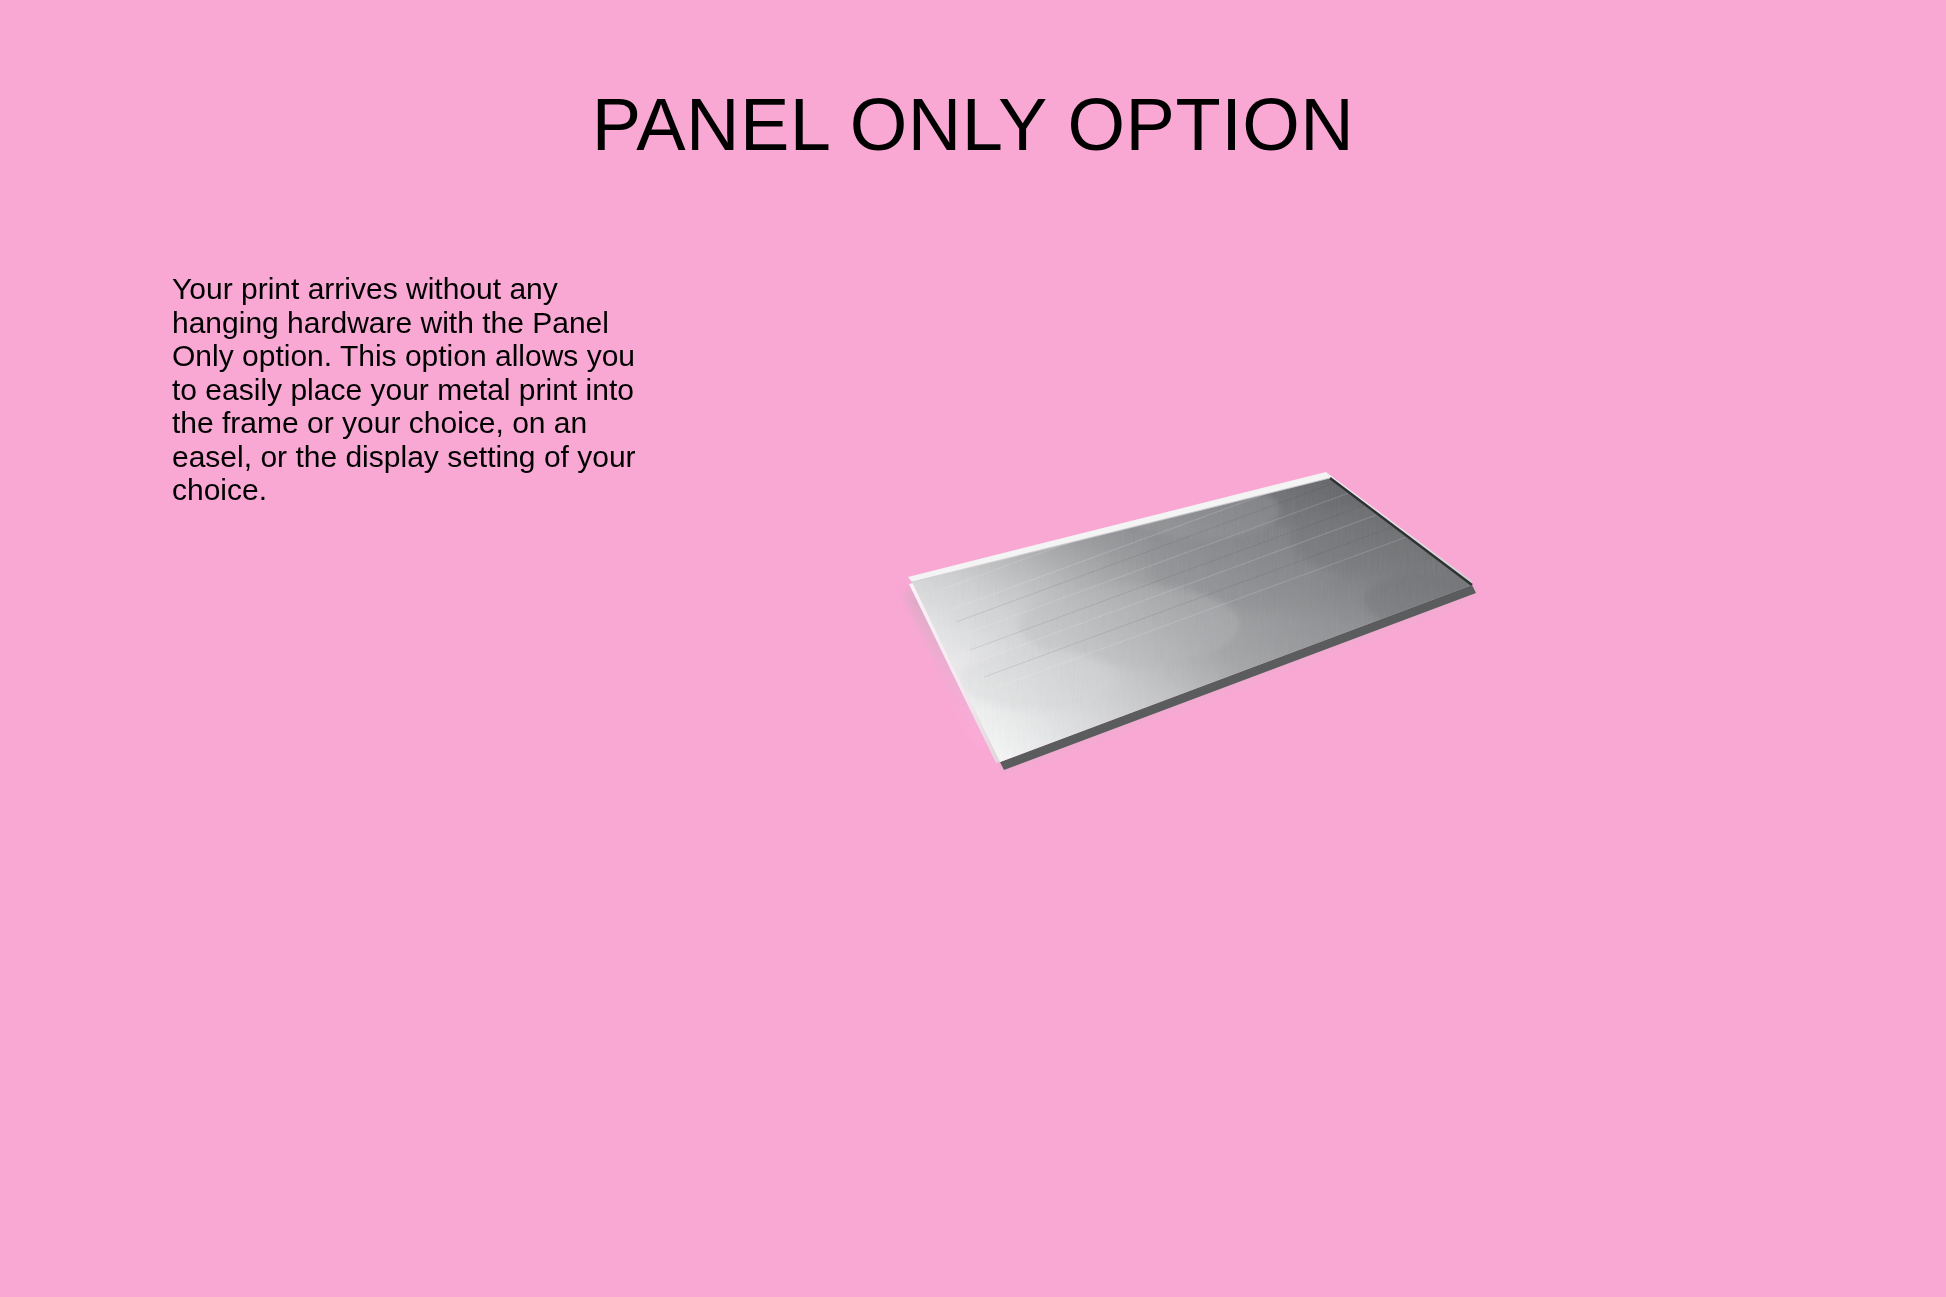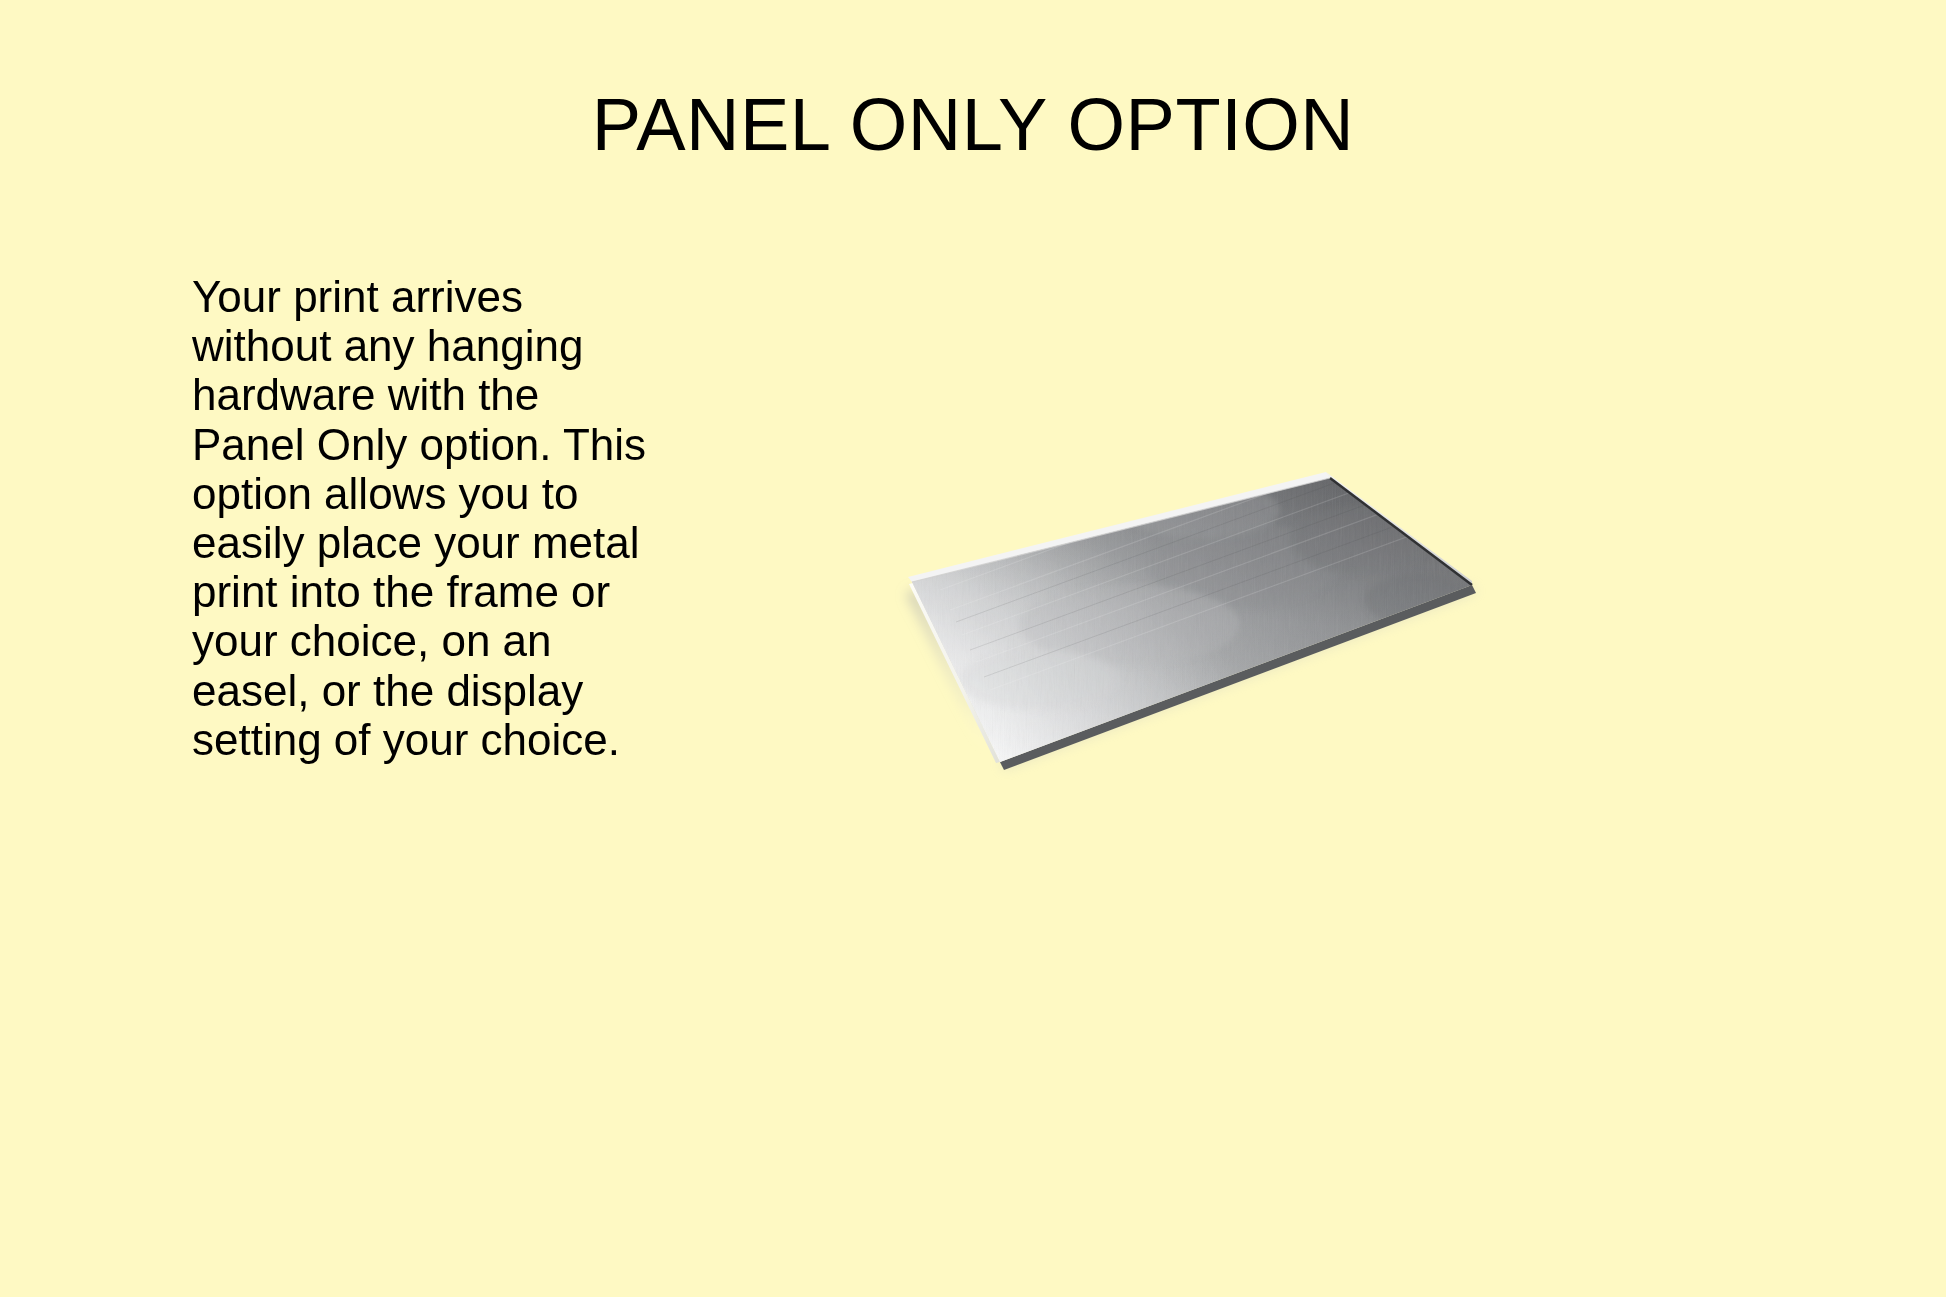--- a/index.html
+++ b/index.html
@@ -19,7 +19,7 @@
   #slide {
     position: absolute;
     inset: 0;
-    background: #fef9c3;
+    background: #f9a8d4;
   }
 
   

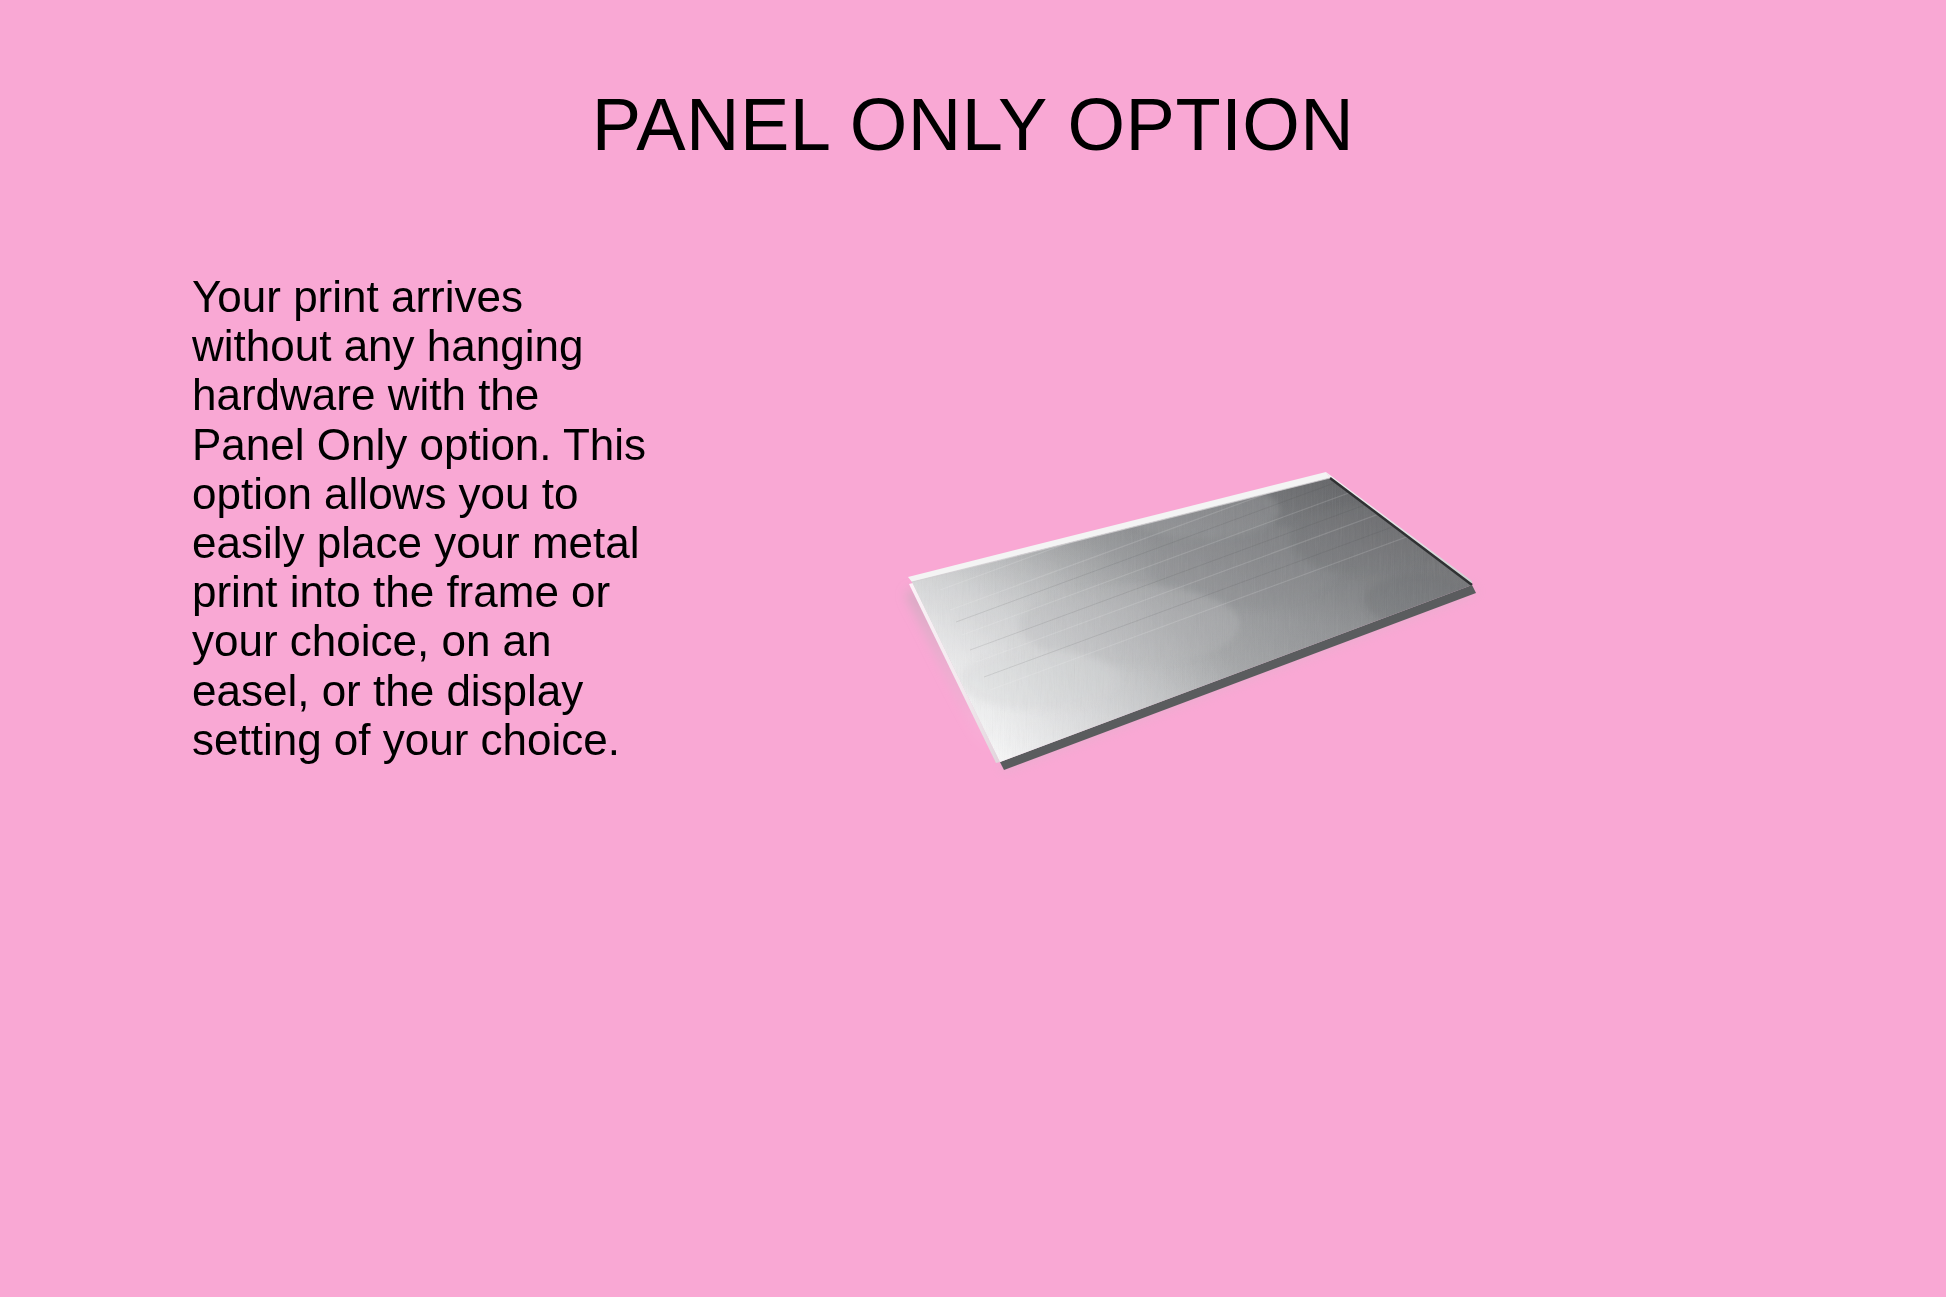--- a/index.html
+++ b/index.html
@@ -45,13 +45,12 @@
     top: 272px;
     width: 470px;
     font-family: "Liberation Sans", sans-serif;
-    font-size: 44px;
+    font-size: 30px;
     font-weight: 400;
     line-height: 1.118;
     color: #000000;
     text-align: left;
     white-space: pre-line;
-    margin-left: 20px;
   }
 
   

